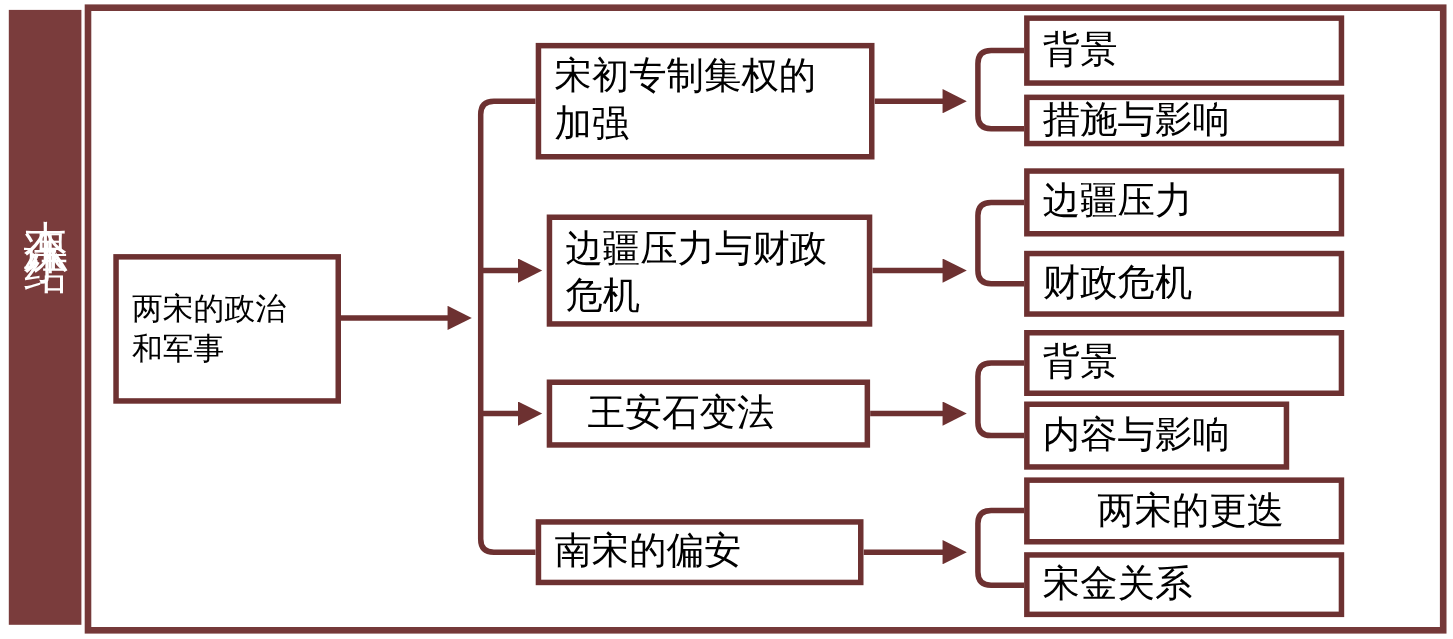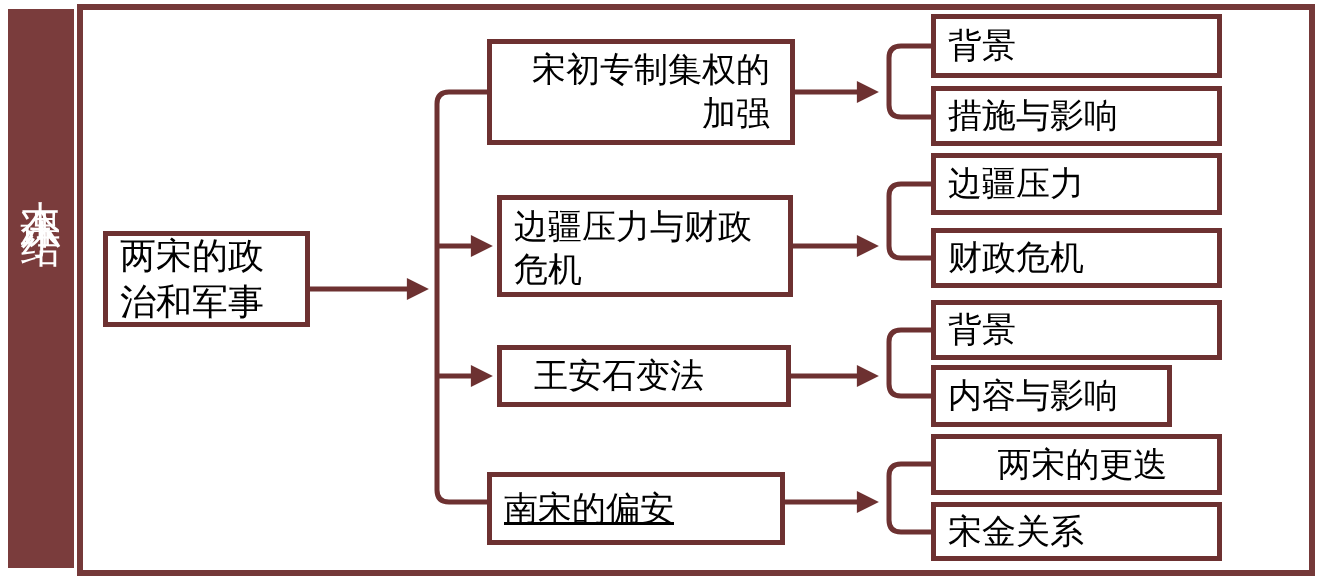--- a/index.html
+++ b/index.html
@@ -62,7 +62,7 @@
     padding-left: 12px;
   }
   .node-root   { left: 103px; top: 231px; width: 207px; height: 96px; font-size: 36px; padding-right: 28px; }
-  .node-b1     { left: 487px; top:  39px; width: 308px; height: 106px; padding-right: 20px; text-align: right; }
+  .node-b1     { left: 487px; top:  39px; width: 308px; height: 106px; padding-right: 20px; }
   .node-b2     { left: 497px; top: 195px; width: 296px; height: 102px; padding-right: 16px; align-items: flex-end; }
   .node-b3     { left: 497px; top: 345px; width: 294px; height:  62px; padding-left: 32px; }
   .node-b4     { left: 487px; top: 472px; width: 298px; height:  73px; text-decoration: underline; }

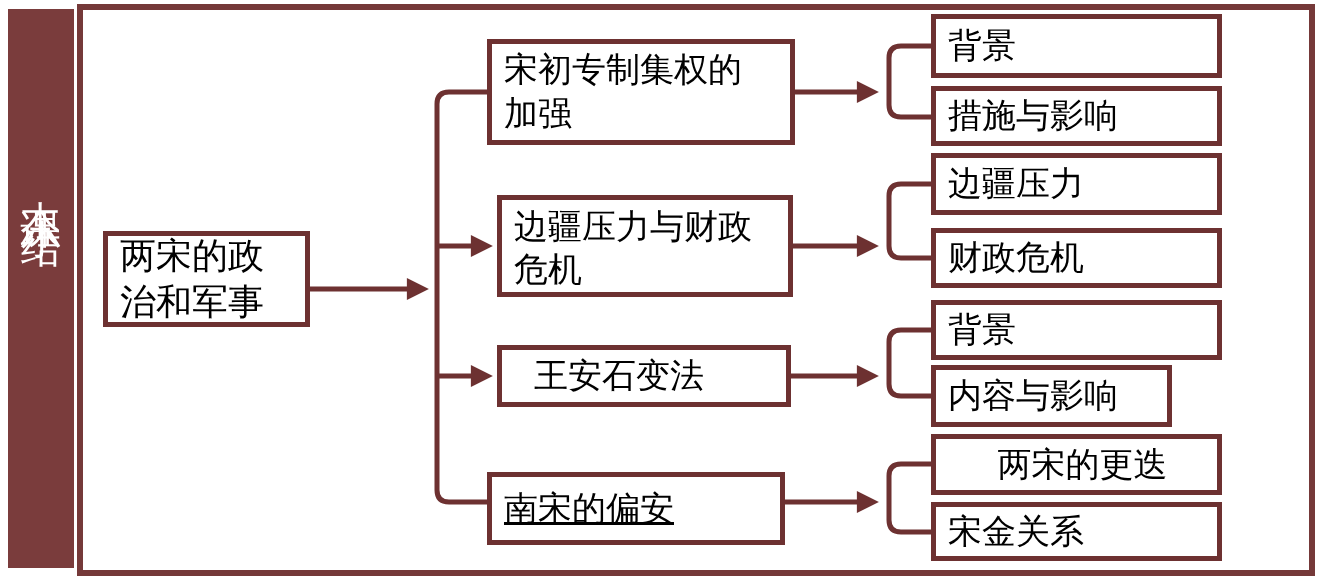--- a/index.html
+++ b/index.html
@@ -67,7 +67,7 @@
   .node-b3     { left: 497px; top: 345px; width: 294px; height:  62px; padding-left: 32px; }
   .node-b4     { left: 487px; top: 472px; width: 298px; height:  73px; text-decoration: underline; }
   .node-l1a    { left: 931px; top:  14px; width: 291px; height:  64px; }
-  .node-l1b    { left: 931px; top:  86px; width: 291px; height:  60px; }
+  .node-l1b    { left: 931px; top:  86px; width: 291px; height:  47px; }
   .node-l2a    { left: 931px; top: 153px; width: 291px; height:  62px; }
   .node-l2b    { left: 931px; top: 228px; width: 291px; height:  60px; }
   .node-l3a    { left: 931px; top: 300px; width: 291px; height:  60px; }

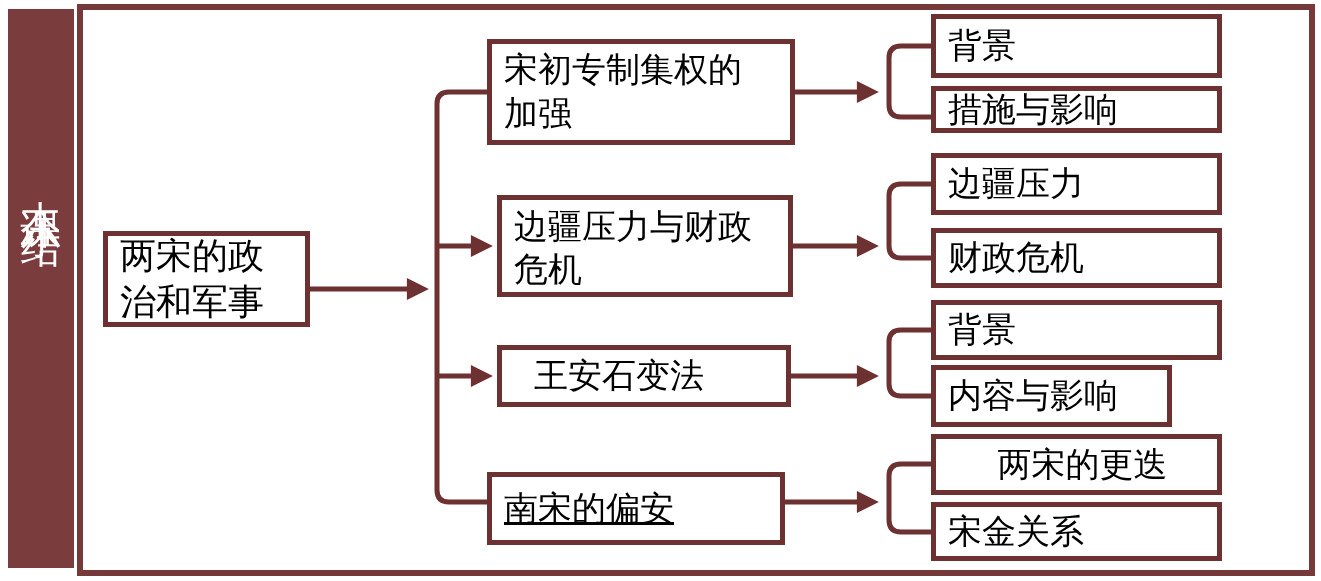--- a/index.html
+++ b/index.html
@@ -61,7 +61,7 @@
     align-items: center;
     padding-left: 12px;
   }
-  .node-root   { left: 103px; top: 231px; width: 207px; height: 96px; font-size: 36px; padding-right: 28px; }
+  .node-root   { left: 103px; top: 231px; width: 207px; height: 136px; font-size: 28px; padding-right: 28px; }
   .node-b1     { left: 487px; top:  39px; width: 308px; height: 106px; padding-right: 20px; }
   .node-b2     { left: 497px; top: 195px; width: 296px; height: 102px; padding-right: 16px; align-items: flex-end; }
   .node-b3     { left: 497px; top: 345px; width: 294px; height:  62px; padding-left: 32px; }

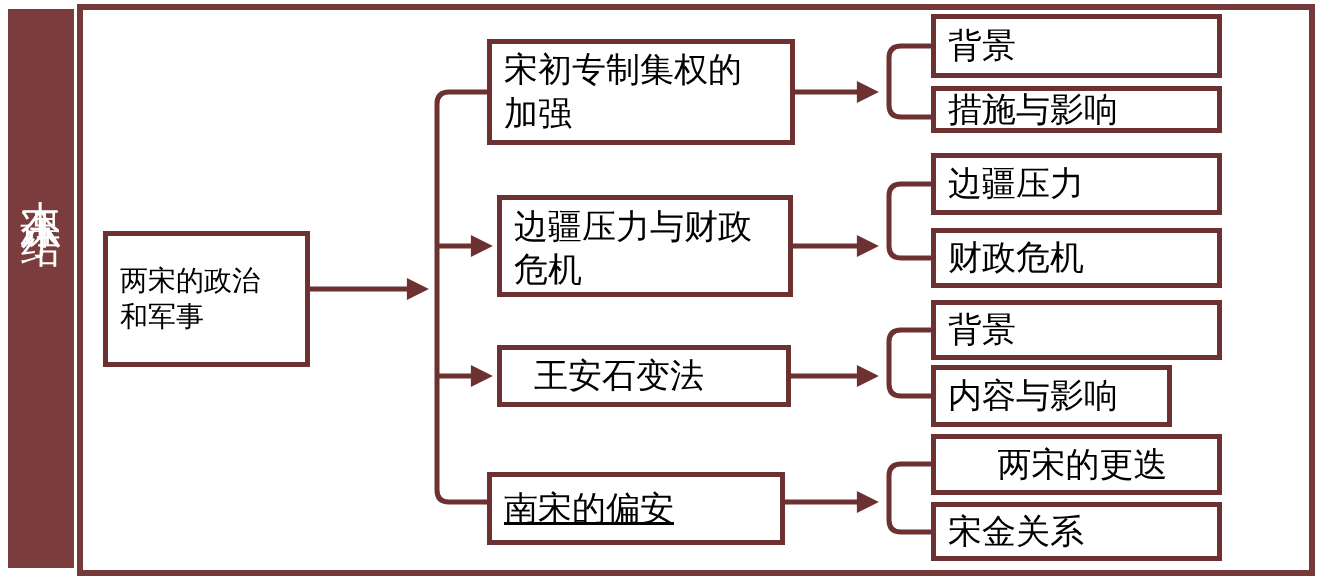--- a/index.html
+++ b/index.html
@@ -65,7 +65,7 @@
   .node-b1     { left: 487px; top:  39px; width: 308px; height: 106px; padding-right: 20px; }
   .node-b2     { left: 497px; top: 195px; width: 296px; height: 102px; padding-right: 16px; align-items: flex-end; }
   .node-b3     { left: 497px; top: 345px; width: 294px; height:  62px; padding-left: 32px; }
-  .node-b4     { left: 487px; top: 472px; width: 298px; height:  73px; text-decoration: underline; }
+  .node-b4     { left: 487px; top: 472px; width: 298px; height:  60px; }
   .node-l1a    { left: 931px; top:  14px; width: 291px; height:  64px; }
   .node-l1b    { left: 931px; top:  86px; width: 291px; height:  47px; }
   .node-l2a    { left: 931px; top: 153px; width: 291px; height:  62px; }

